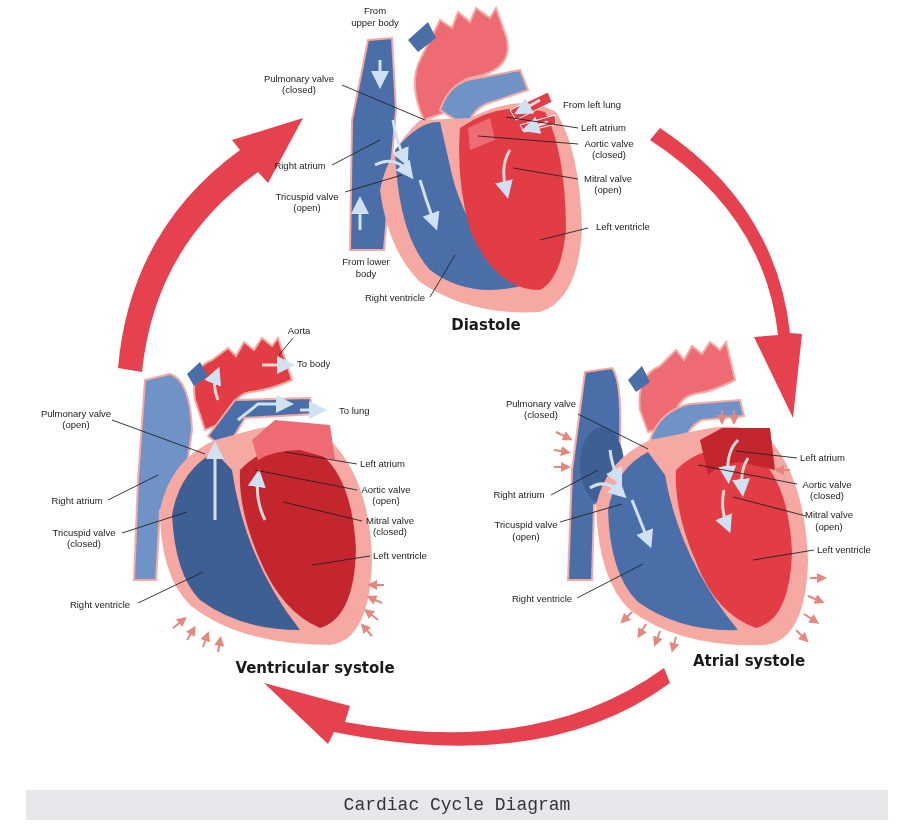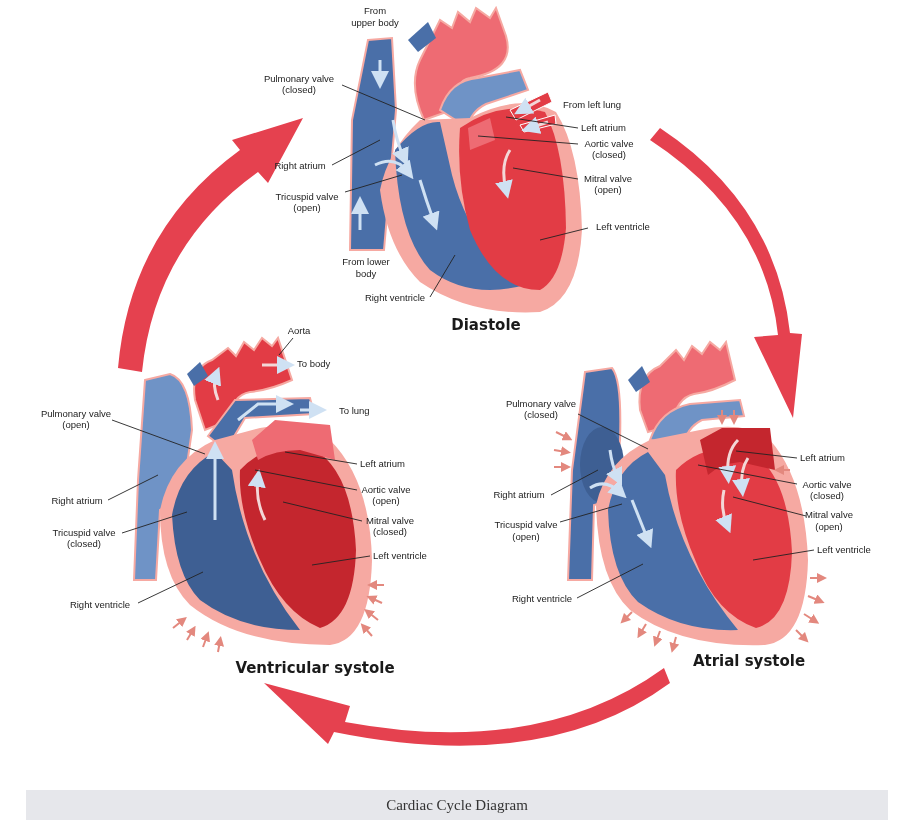--- a/index.html
+++ b/index.html
@@ -9,7 +9,7 @@
   .title{font-family:"DejaVu Sans",sans-serif;font-size:15px;font-weight:bold;fill:#1a1a1a;}
   .lead{stroke:#222;stroke-width:0.9;fill:none;}
   .caption-bar{position:absolute;left:26px;top:790px;width:862px;height:30px;background:#e6e7eb;display:flex;align-items:center;justify-content:center;}
-  .caption-text{font-family:Liberation Serif, serif;font-size:15px;color:#333;}
+  .caption-text{font-family:Liberation Mono, monospace;font-size:18px;color:#333;}
 </style>
 </head>
 <body>

